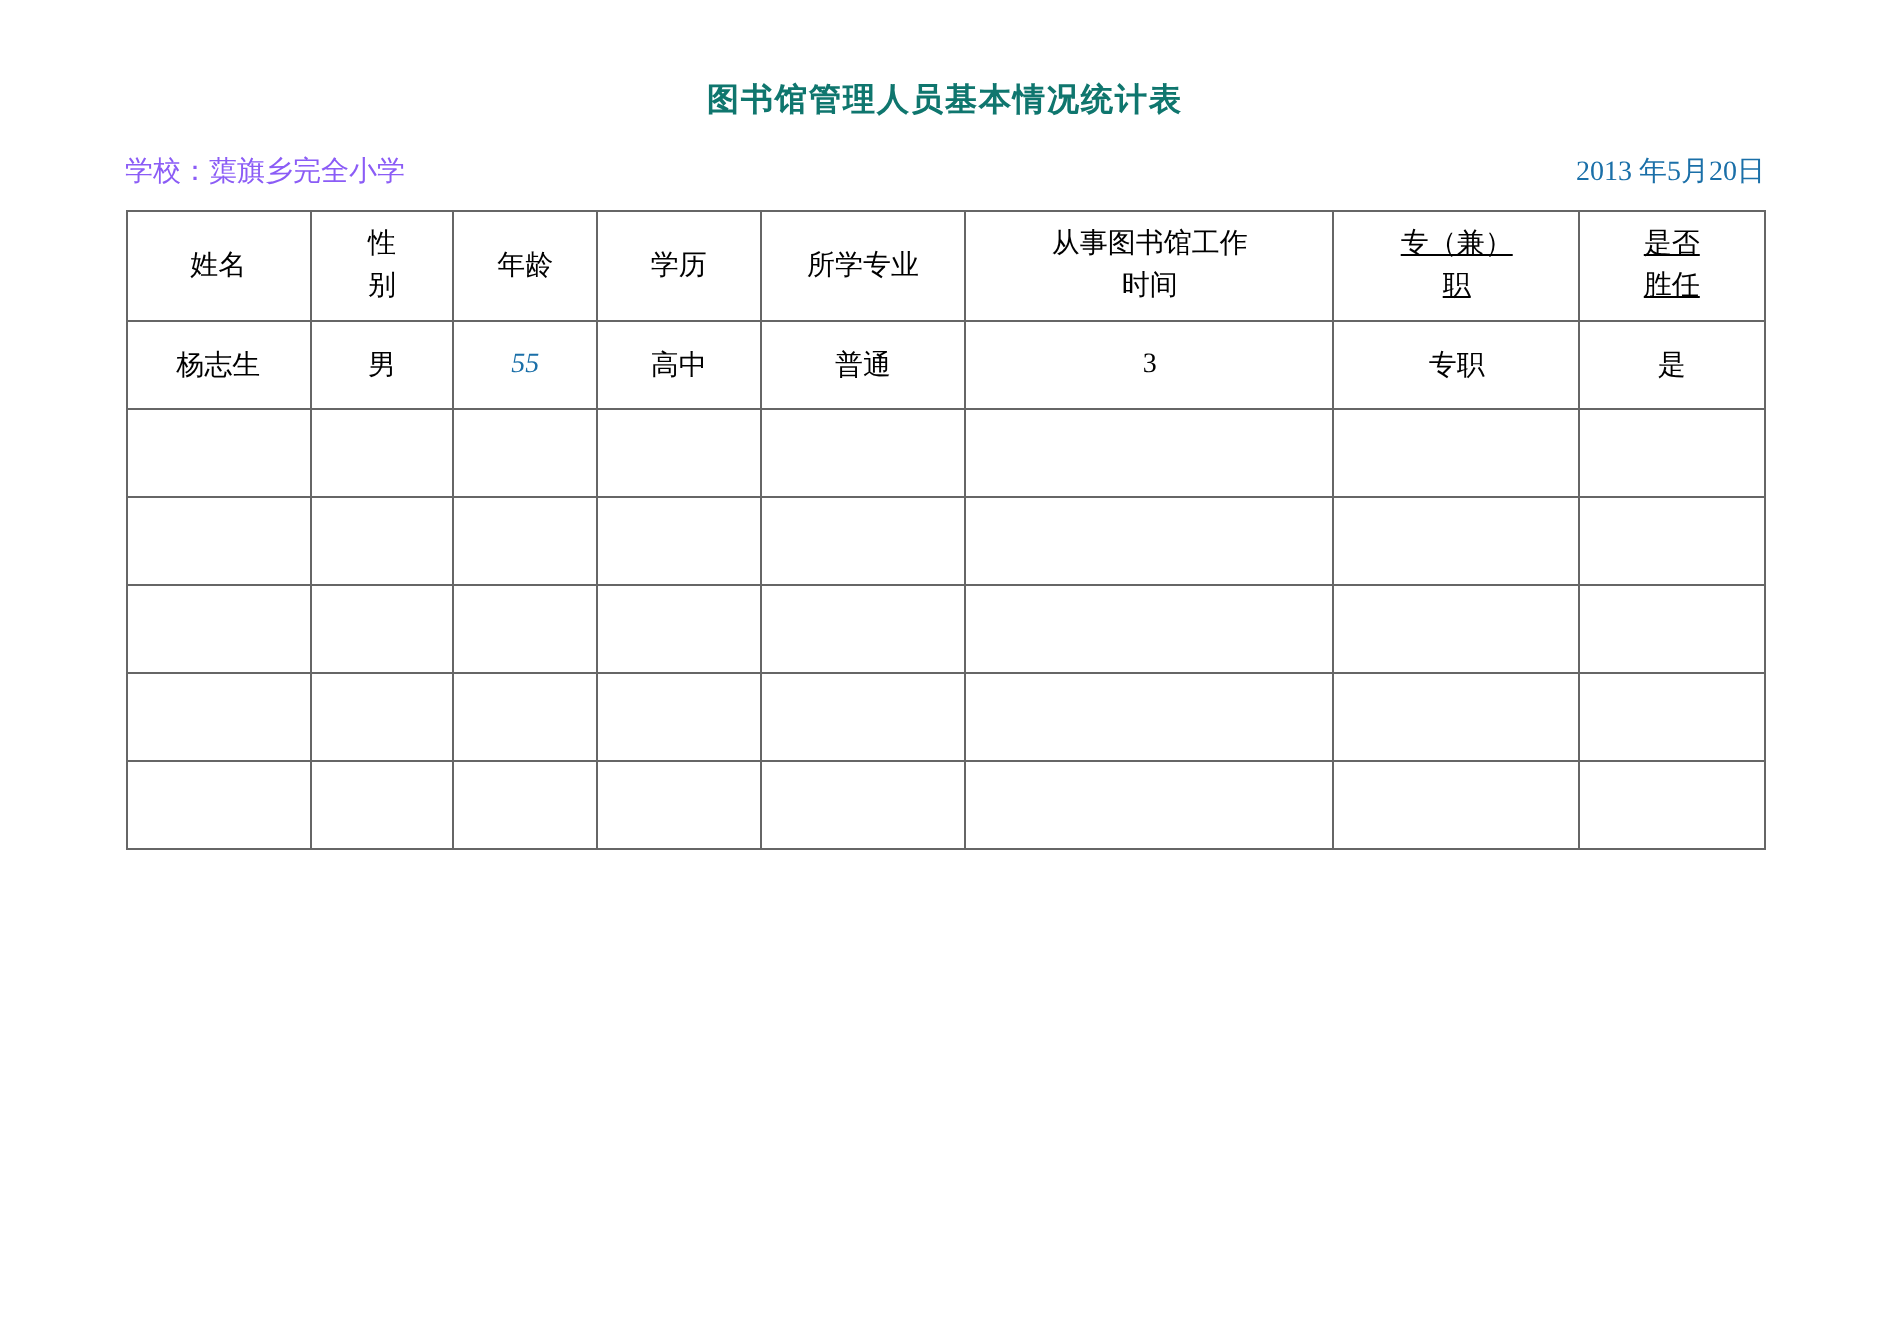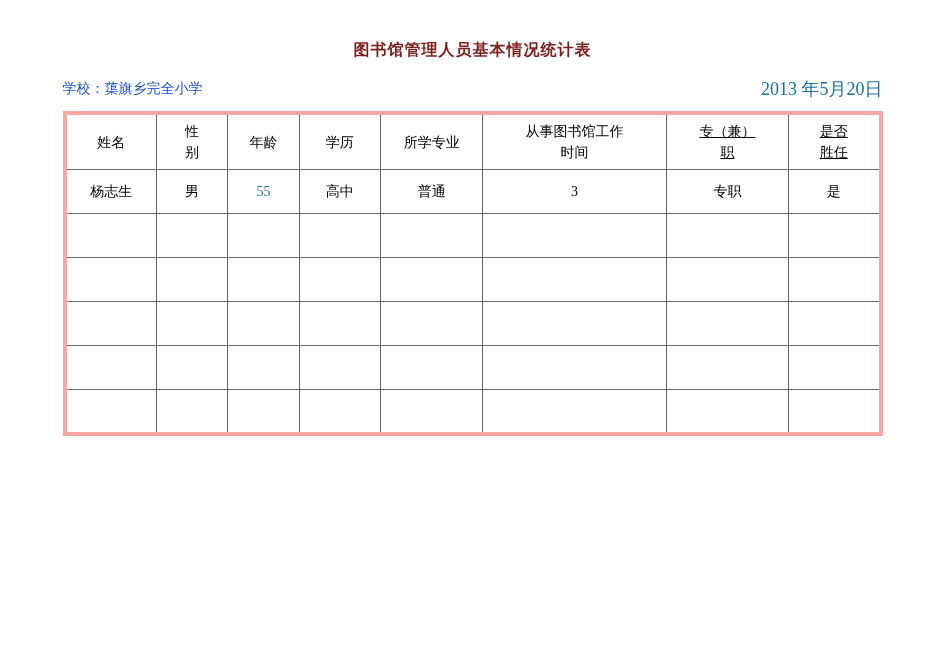--- a/index.html
+++ b/index.html
@@ -30,7 +30,7 @@
       text-align: center;
       font-size: 16px;
       font-weight: bold;
-      color: #7f1d1d;
+      color: #0f766e;
       margin-bottom: 16px;
       letter-spacing: 1px;
     }

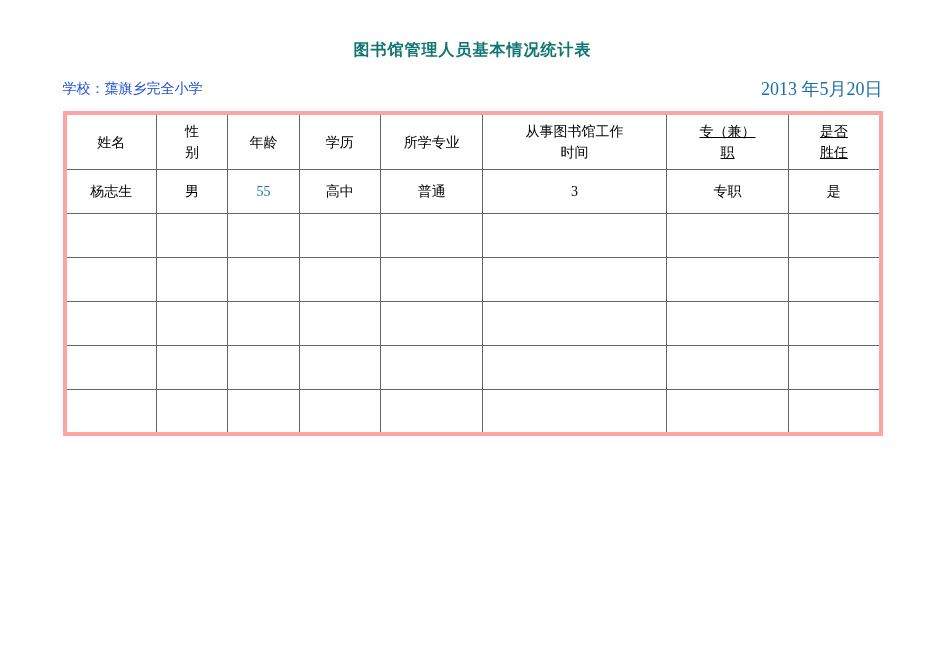--- a/index.html
+++ b/index.html
@@ -44,7 +44,7 @@
     }
 
     .school-name {
-      color: #1d4ed8;
+      color: #8b5cf6;
       text-align: center;
     }
 

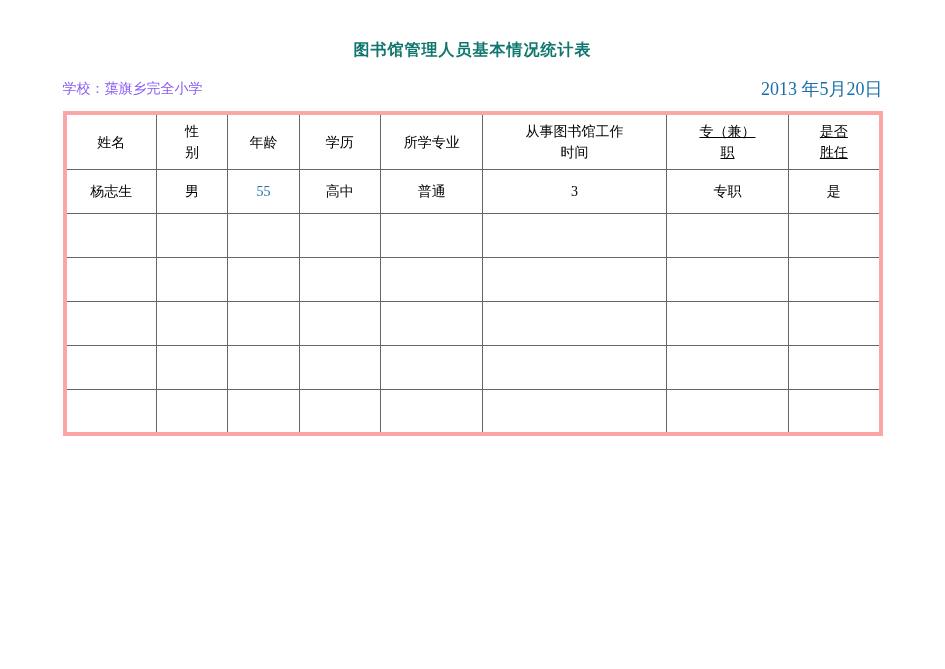--- a/index.html
+++ b/index.html
@@ -50,7 +50,7 @@
 
     .date-info {
       color: #1a6fa8;
-      font-size: 18px;
+      font-size: 14px;
     }
 
     .data-table {

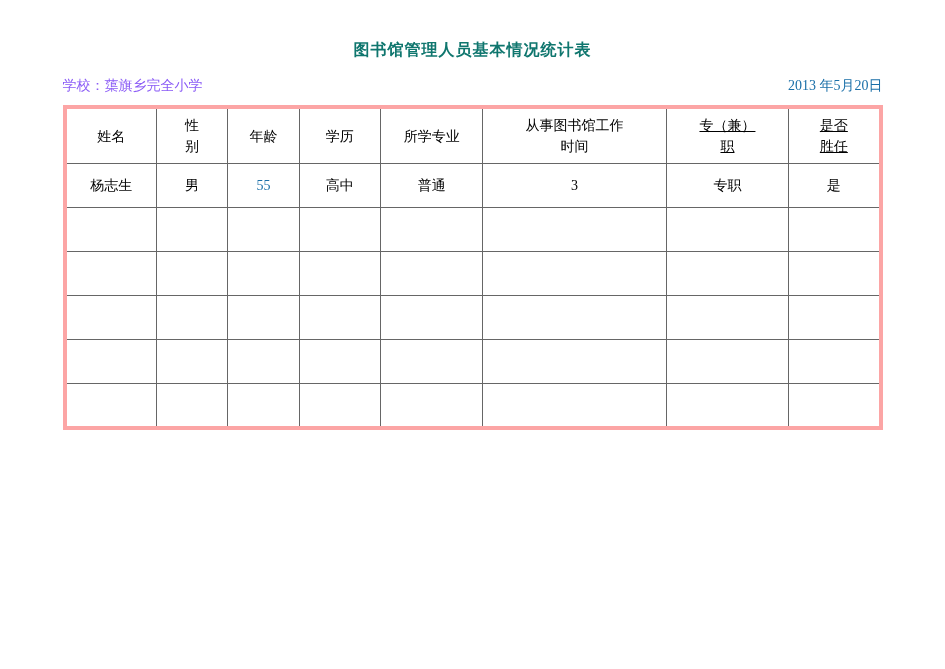--- a/index.html
+++ b/index.html
@@ -56,7 +56,7 @@
     .data-table {
       width: 100%;
       border-collapse: collapse;
-      border: 4px solid #fca5a5;
+      border: 1px solid #fca5a5;
       table-layout: fixed;
     }
 

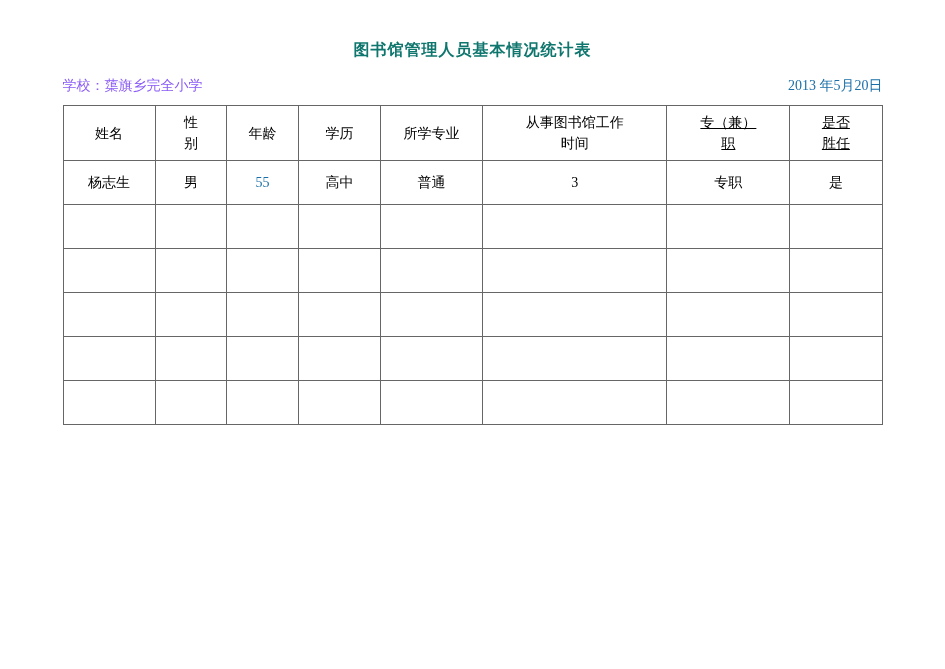--- a/index.html
+++ b/index.html
@@ -96,6 +96,7 @@
 
     .age-value {
       color: #1a6fa8;
+      font-style: italic;
     }
   </style>
 </head>

